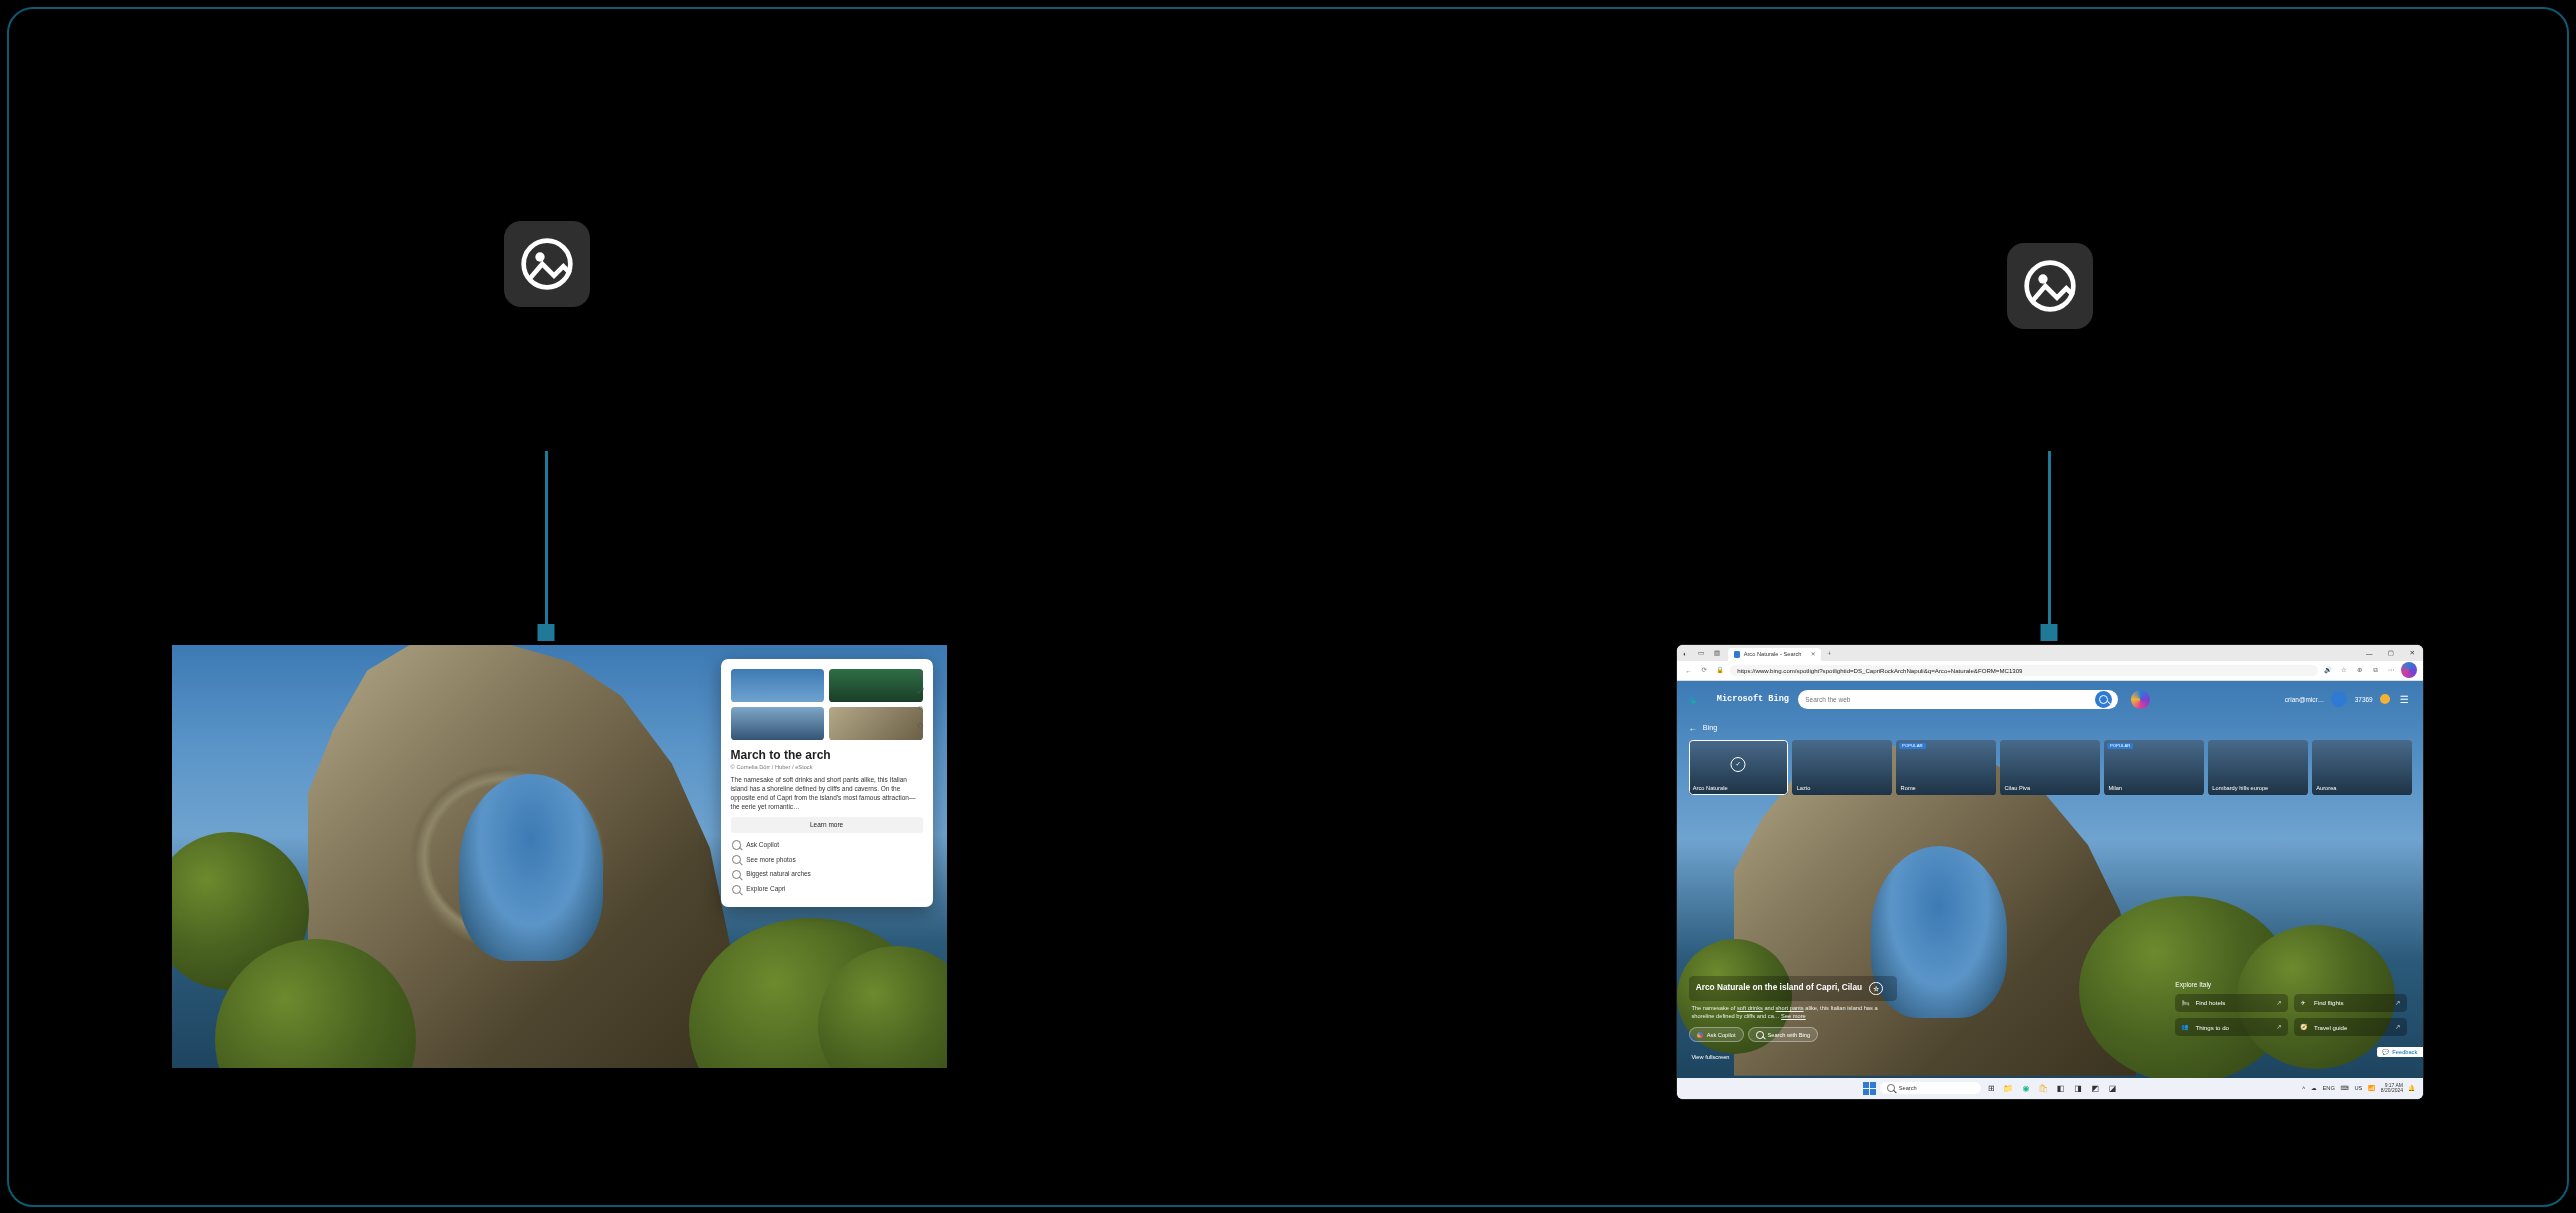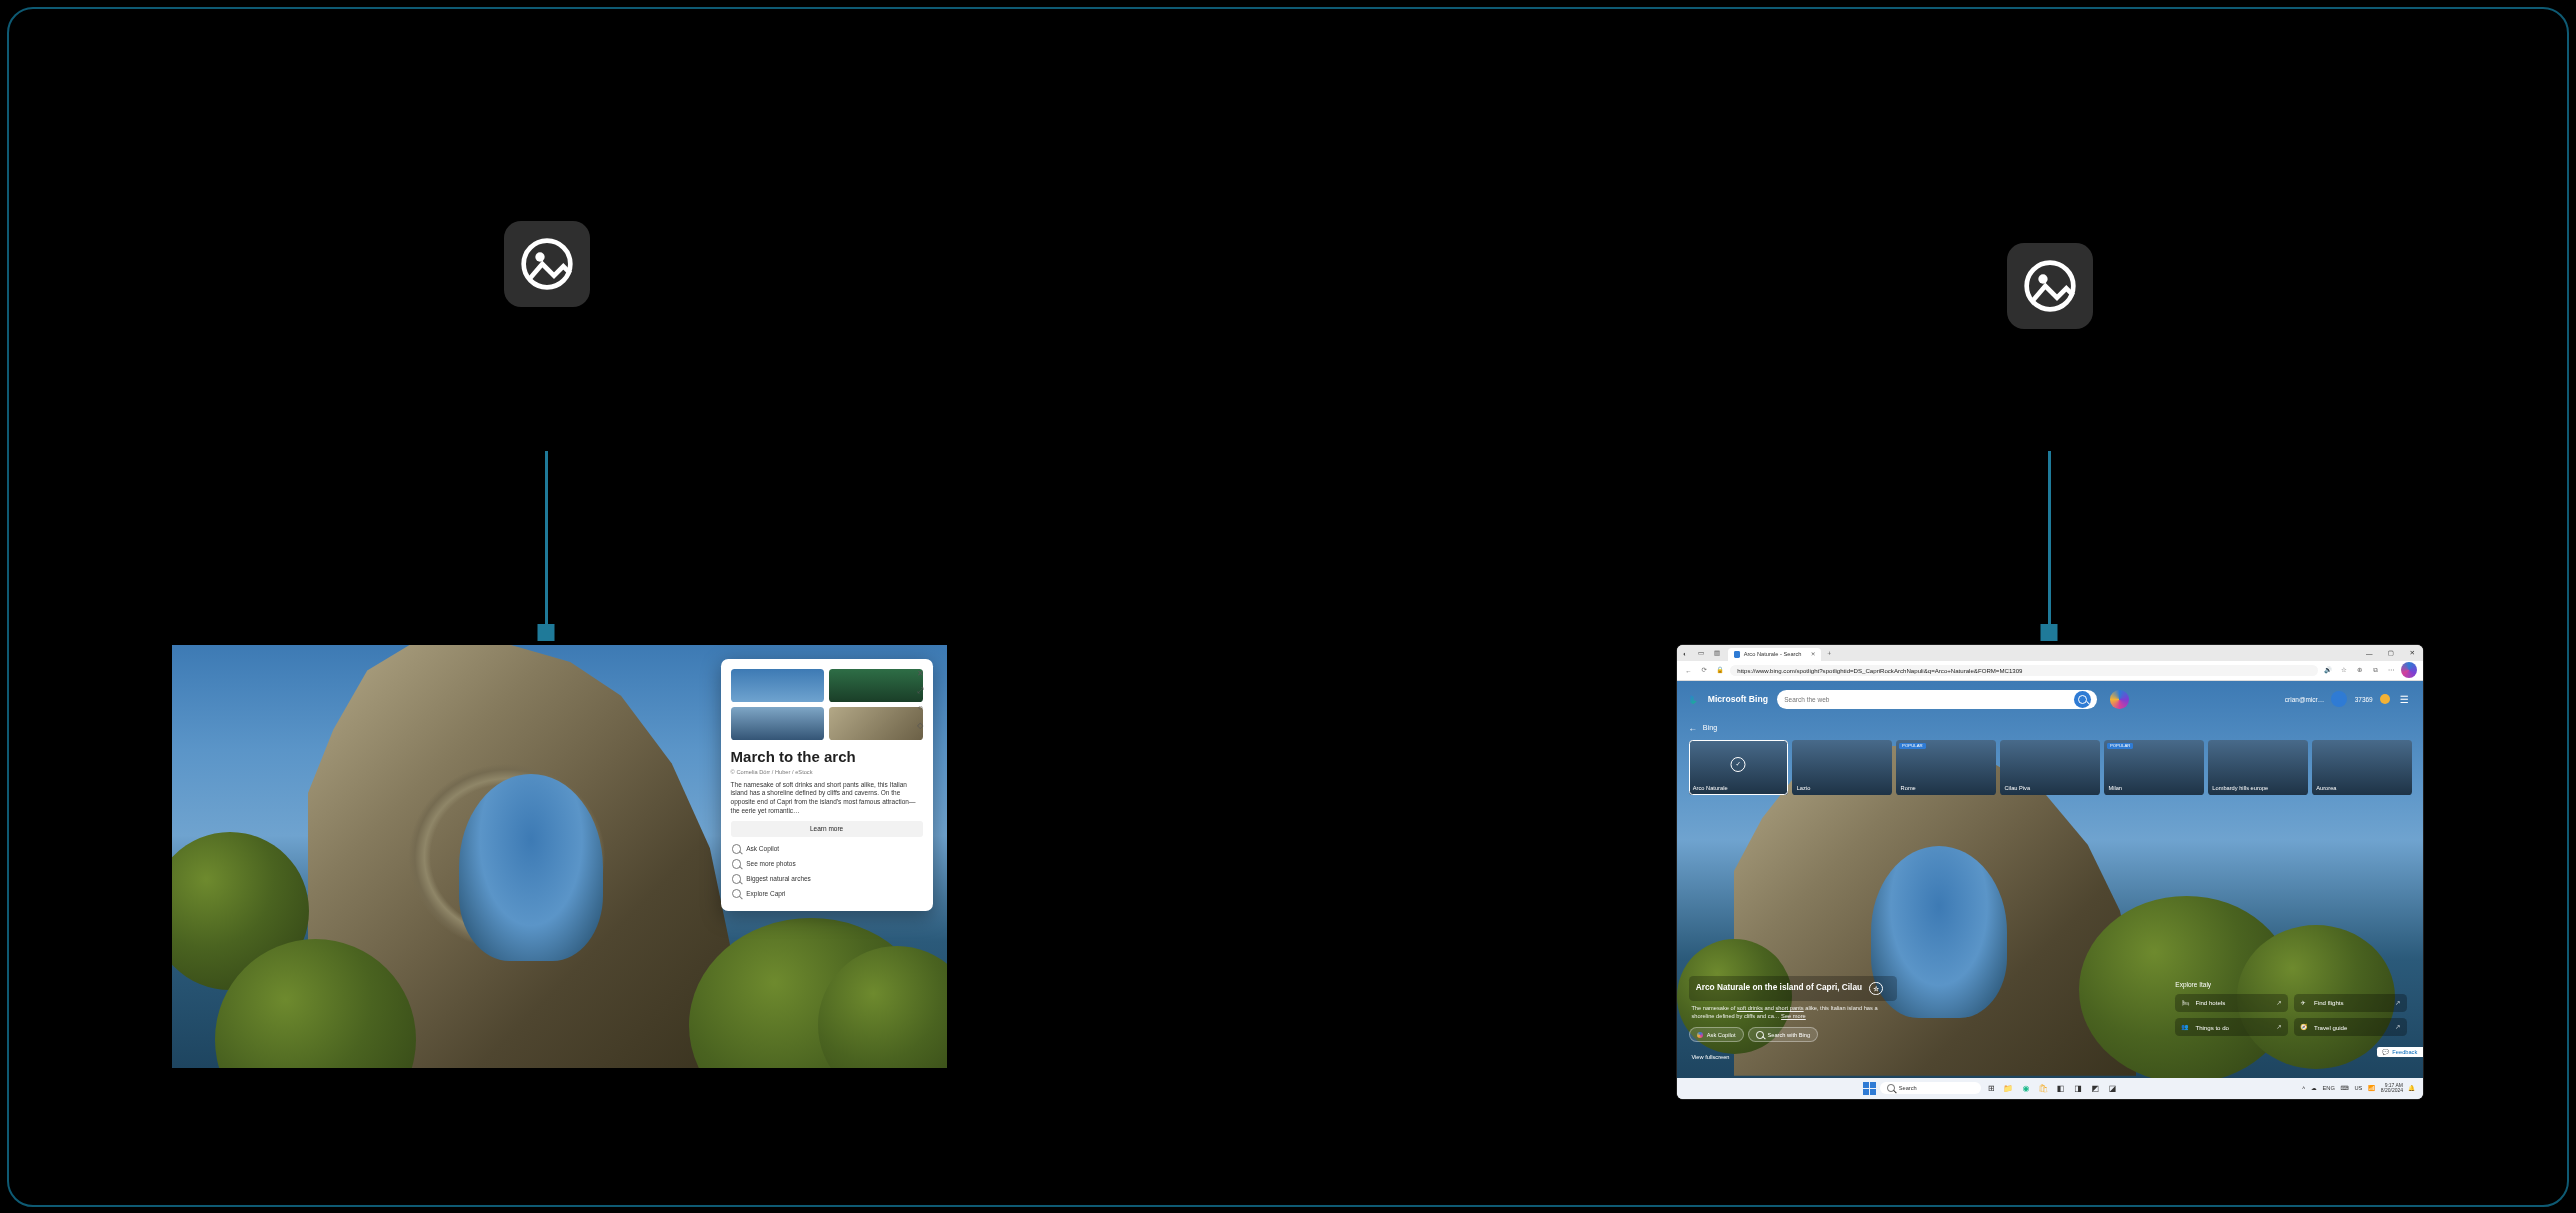--- a/index.html
+++ b/index.html
@@ -61,7 +61,7 @@
   .bing .fl.c{left:0;top:258px;width:115px;height:115px;}
 
   .bhdr{position:absolute;top:0;left:0;right:0;height:37px;display:flex;align-items:center;padding:0 11.5px;gap:8.6px;color:#fff;}
-  .blogo{font-size:8.6px;font-weight:600;display:flex;align-items:flex-end;gap:10px;}
+  .blogo{font-size:8.6px;font-weight:600;display:flex;align-items:flex-end;gap:19px;font-family:Liberation Mono, monospace;}
   .blogo .b{width:9.3px;height:9.3px;background:linear-gradient(135deg,#2f7bd4,#19b889);clip-path:polygon(20% 0%,55% 18%,55% 58%,88% 72%,50% 100%,20% 82%);}
   .bhdr .search{flex:0 0 309px;height:18.7px;background:#fff;border-radius:14.4px;display:flex;align-items:center;padding:0 5.7px;}
   .bhdr .search input{border:0;outline:0;flex:1;font-size:6.5px;color:#555;background:transparent;}

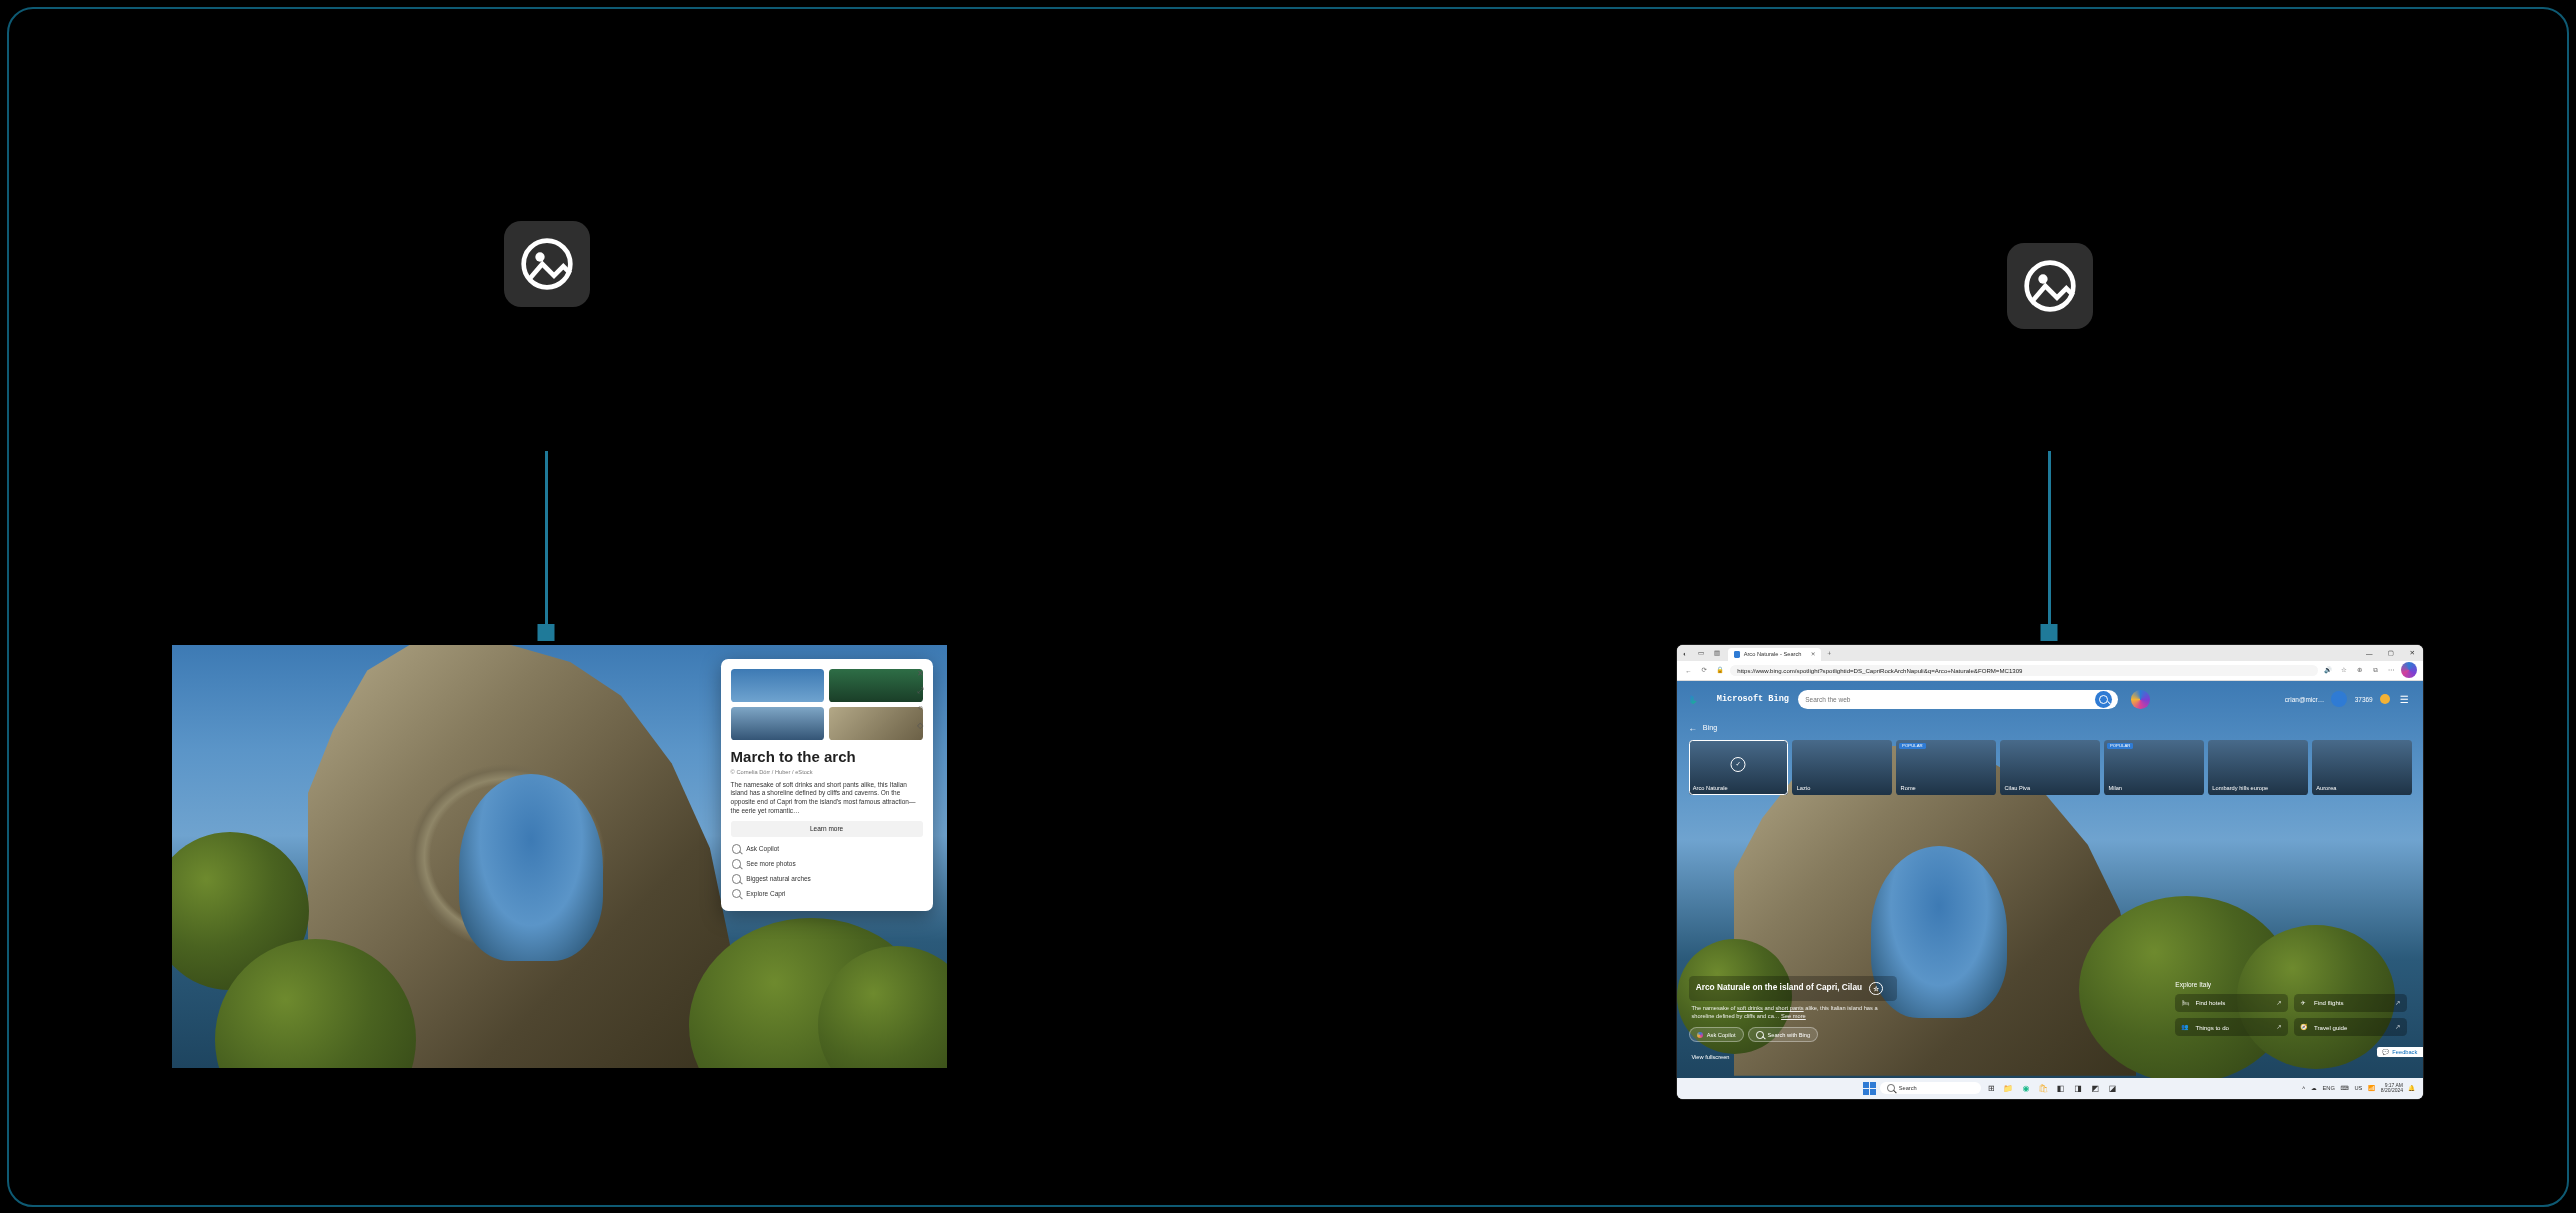--- a/index.html
+++ b/index.html
@@ -30,7 +30,7 @@
   .thumb.t4{background:linear-gradient(135deg,#b3a887,#6b6046);}
   .card .iconcol{position:absolute;right:7.2px;top:10px;display:flex;flex-direction:column;gap:7.2px;}
   .card .iconcol span{width:10px;height:10px;display:flex;align-items:center;justify-content:center;color:#555;font-size:8px;cursor:pointer;}
-  .card h3{margin:2.9px 0 1.4px;font-size:15px;font-weight:600;}
+  .card h3{margin:2.9px 0 1.4px;font-size:12px;font-weight:600;}
   .card .credit{color:#7a7a7a;font-size:5.7px;margin-bottom:4.3px;}
   .card .desc{font-size:6.5px;color:#333;margin-bottom:5.7px;}
   .card .learn{background:#f2f2f2;border-radius:2.9px;text-align:center;padding:3.6px 0;font-size:6.5px;margin-bottom:4.3px;cursor:pointer;}

